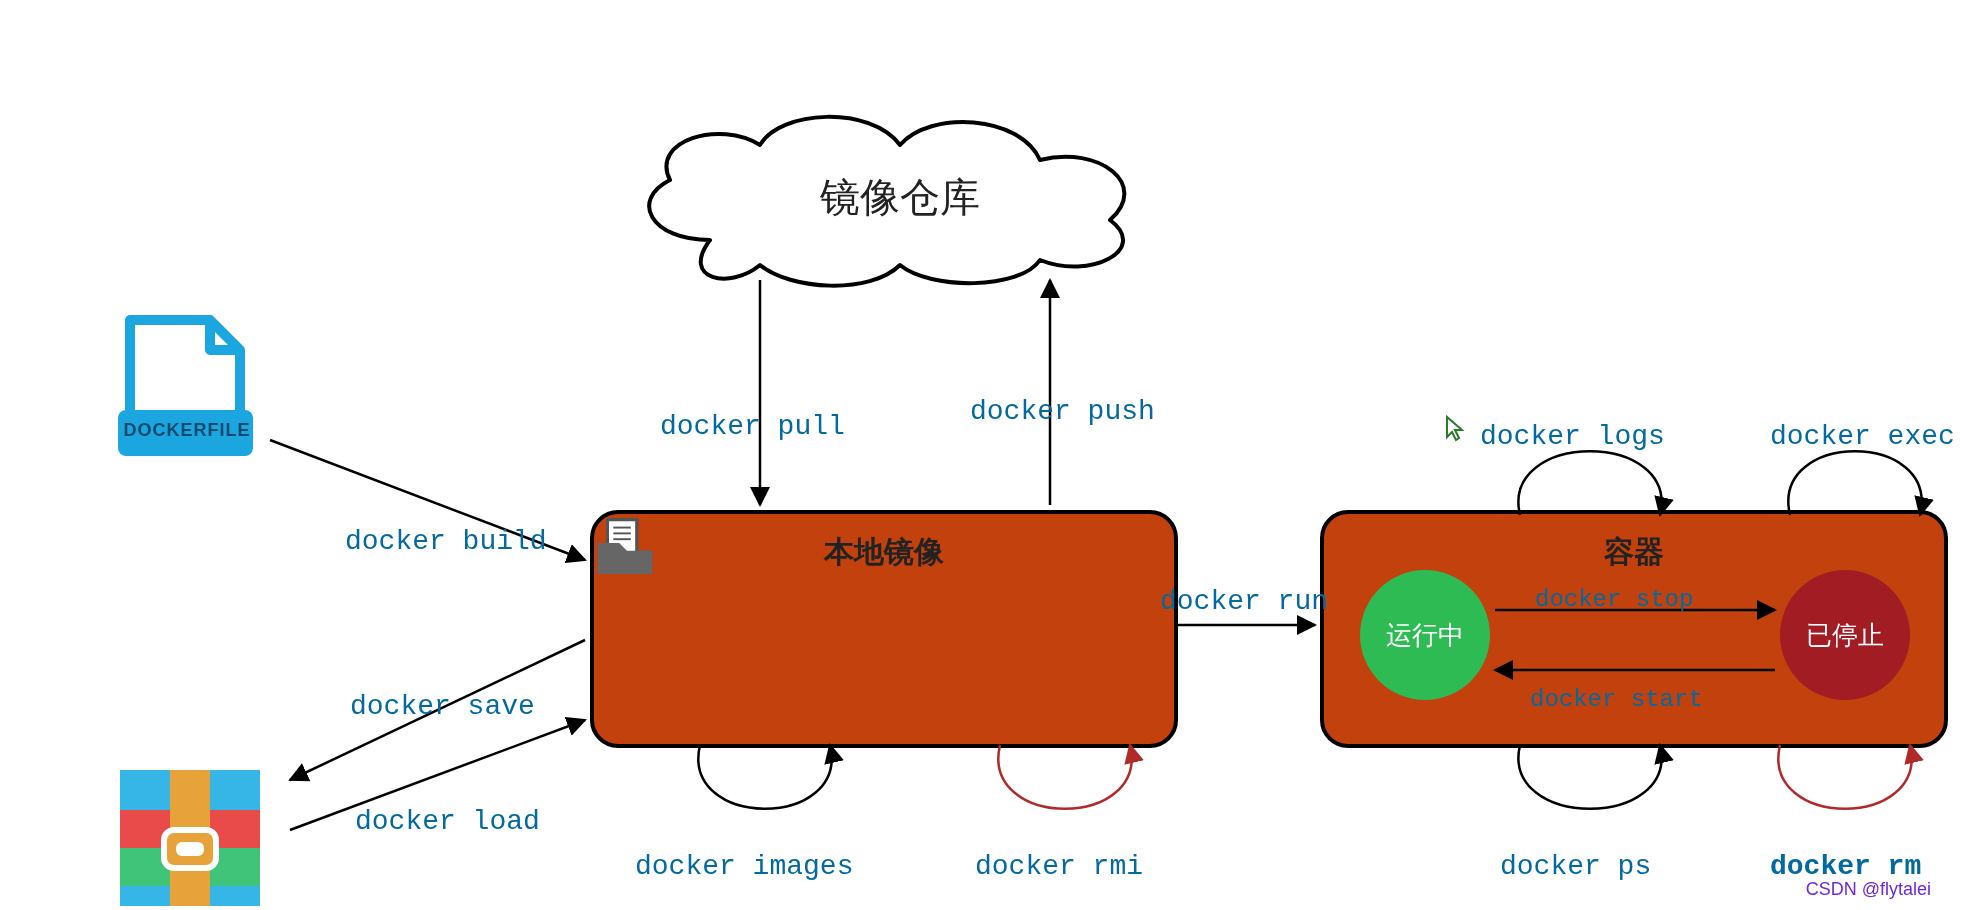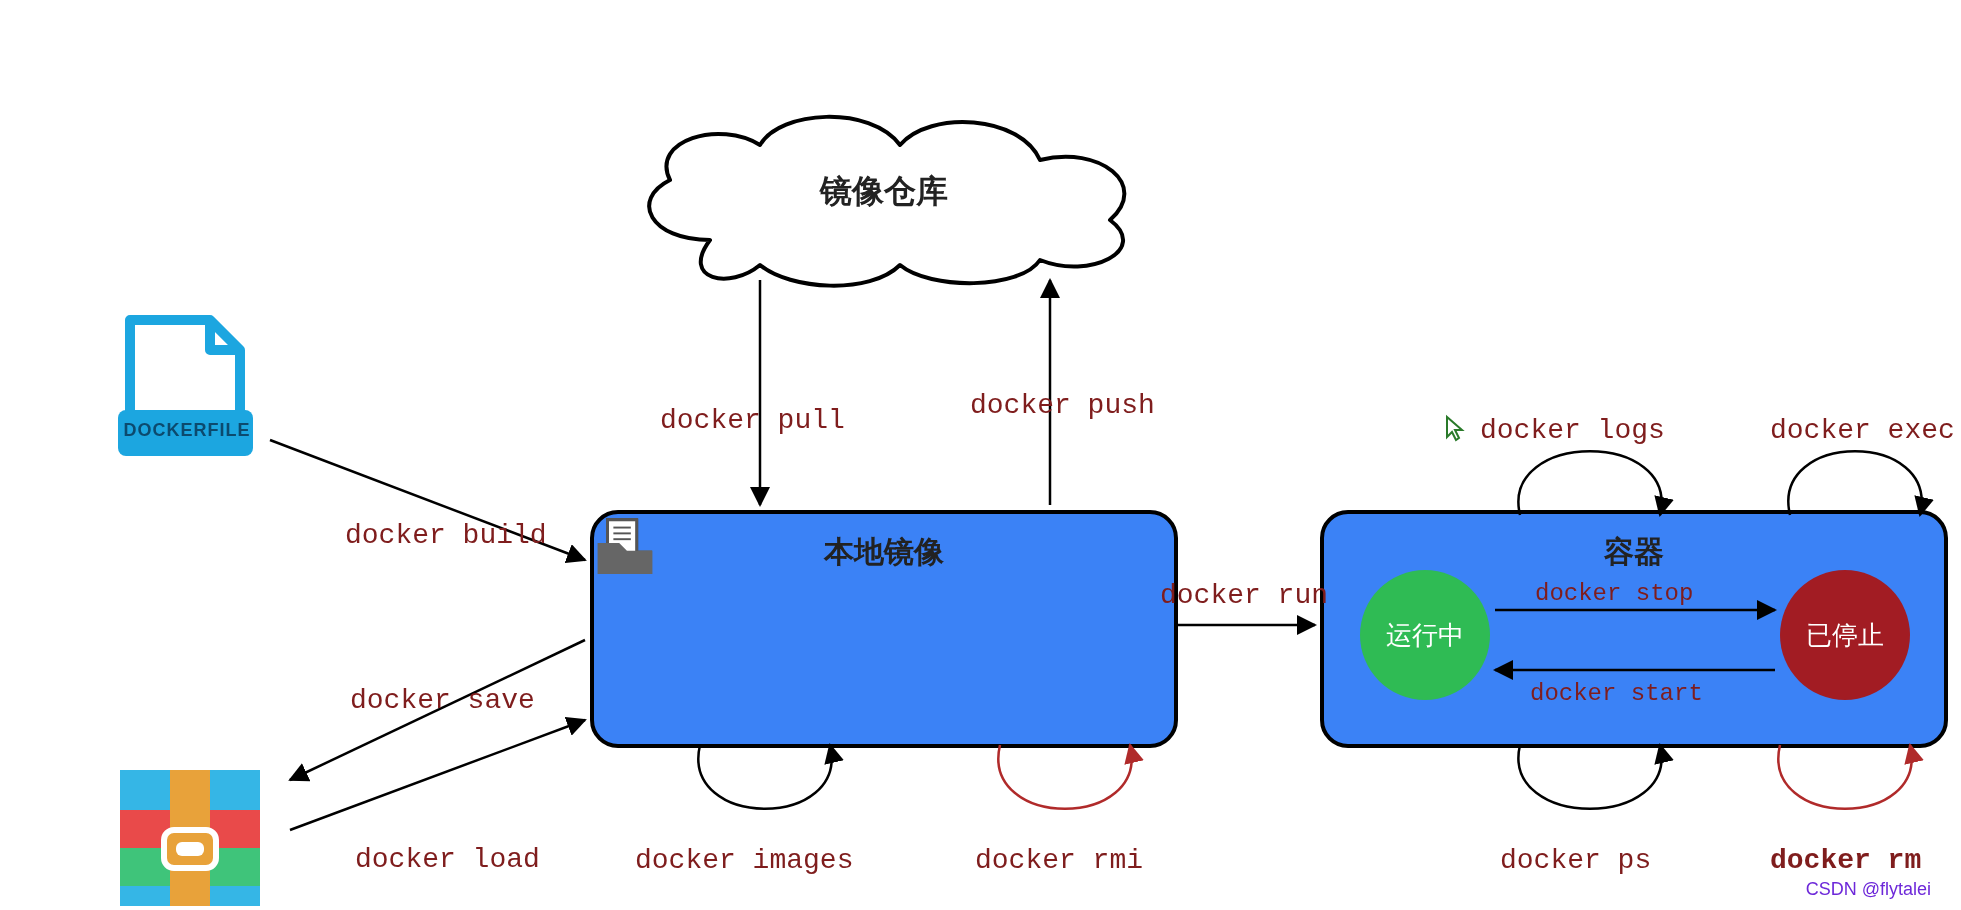--- a/index.html
+++ b/index.html
@@ -80,7 +80,7 @@
              C280 205 200 200 170 175
              C140 200 90 190 120 150 Z" fill="#fff" stroke="#000" stroke-width="4" stroke-linejoin="round"></path>
   </svg>
-  <div class="abs" style="left:820px; top:170px; font-size:32px; font-weight:700;">镜像仓库</div>
+  <div class="abs" style="left:820px; top:170px; font-size:40px; font-weight:400;">镜像仓库</div>
 
   <div class="abs" style="left:110px; top:310px;">
     <svg width="150" height="180">

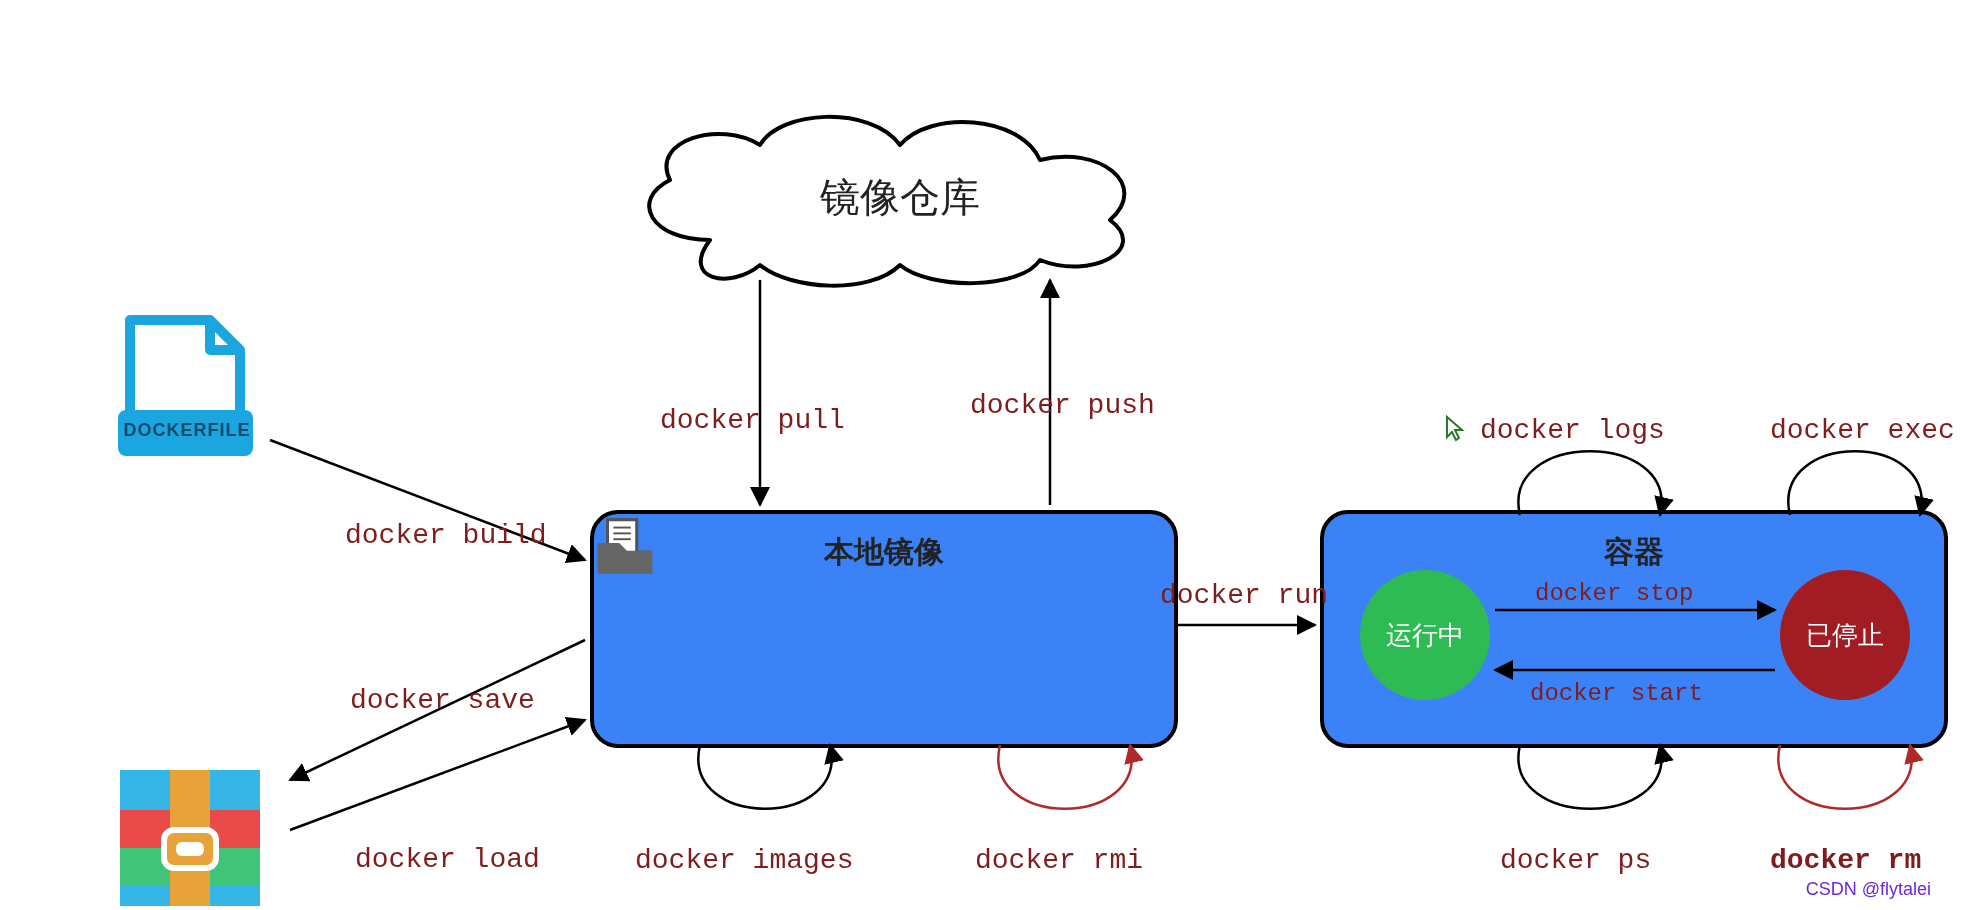--- a/index.html
+++ b/index.html
@@ -31,7 +31,8 @@
   .mono {
     font-family: ui-monospace, Menlo, Consolas, "Courier New", monospace;
     font-size: 28px;
-    color: #7f1d1d;
+    color: #0369a1;
+    margin-top: 6px;
   }
   .box {
     border: 4px solid #000;

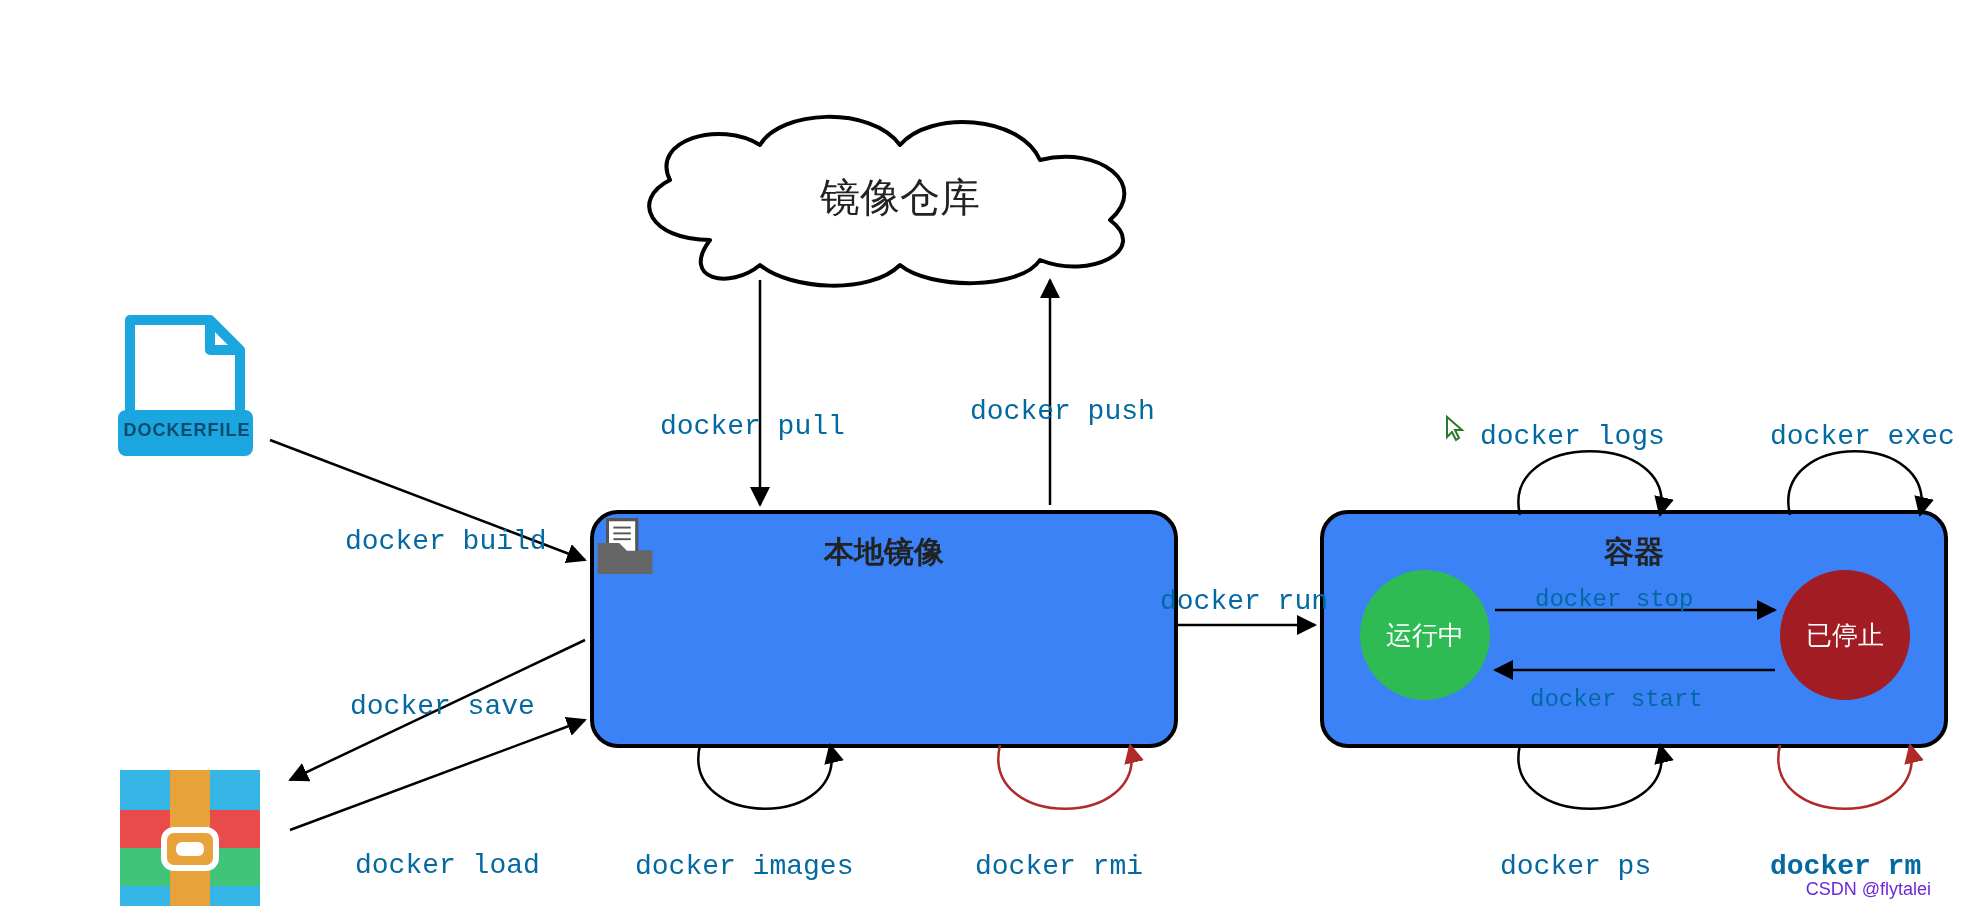--- a/index.html
+++ b/index.html
@@ -37,7 +37,7 @@
   .box {
     border: 4px solid #000;
     border-radius: 28px;
-    background: #3b82f6;
+    background: #c2410c;
     text-align: center;
   }
   .box-title {

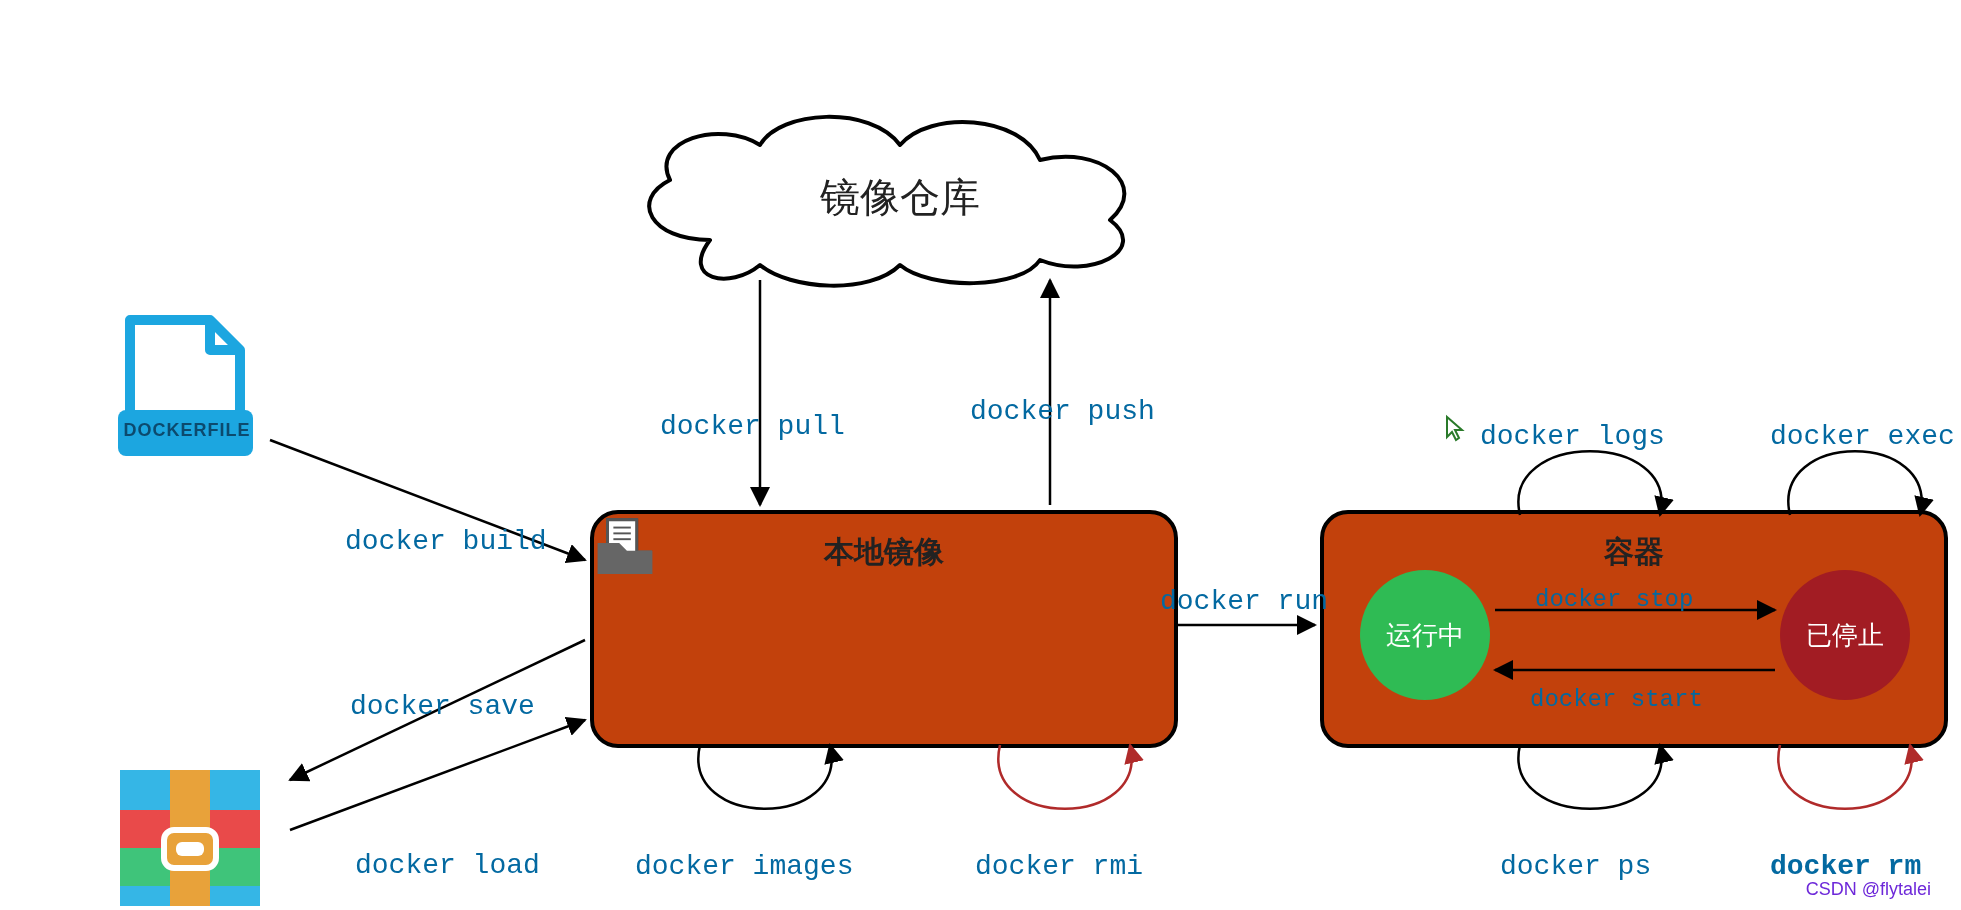--- a/index.html
+++ b/index.html
@@ -199,7 +199,7 @@
   <div class="abs mono" style="left:970px;  top:390px;">docker push</div>
   <div class="abs mono" style="left:345px;  top:520px;">docker build</div>
   <div class="abs mono" style="left:350px;  top:685px;">docker save</div>
-  <div class="abs mono" style="left:355px;  top:844px;">docker load</div>
+  <div class="abs mono" style="left:355px;  top:800px;">docker load</div>
   <div class="abs mono" style="left:635px;  top:845px;">docker images</div>
   <div class="abs mono" style="left:975px;  top:845px;">docker rmi</div>
   <div class="abs mono" style="left:1160px; top:580px;">docker run</div>

